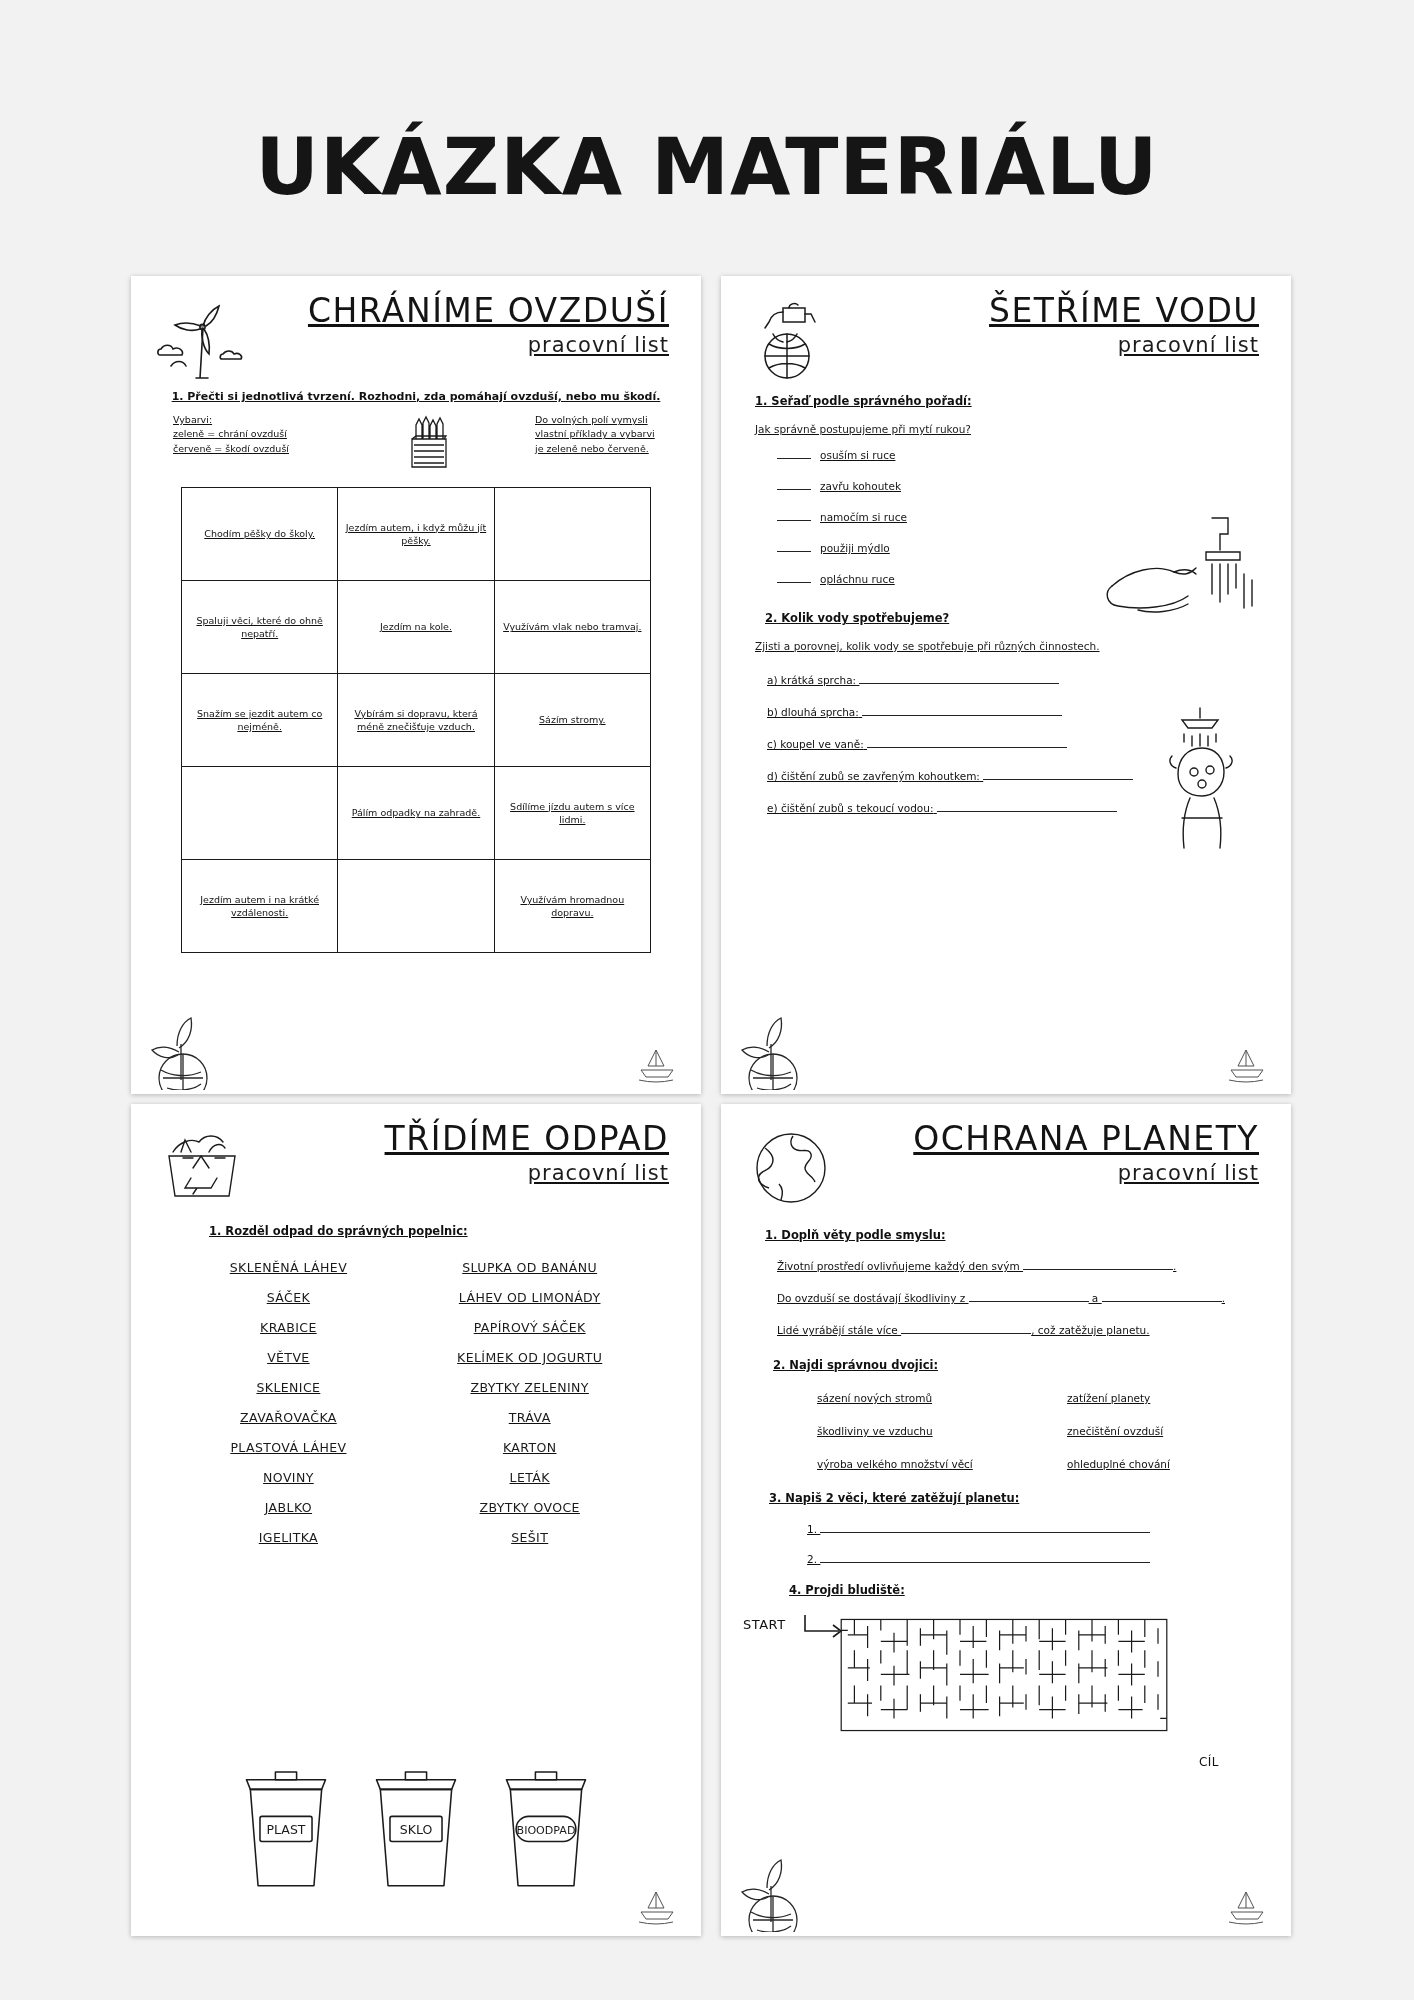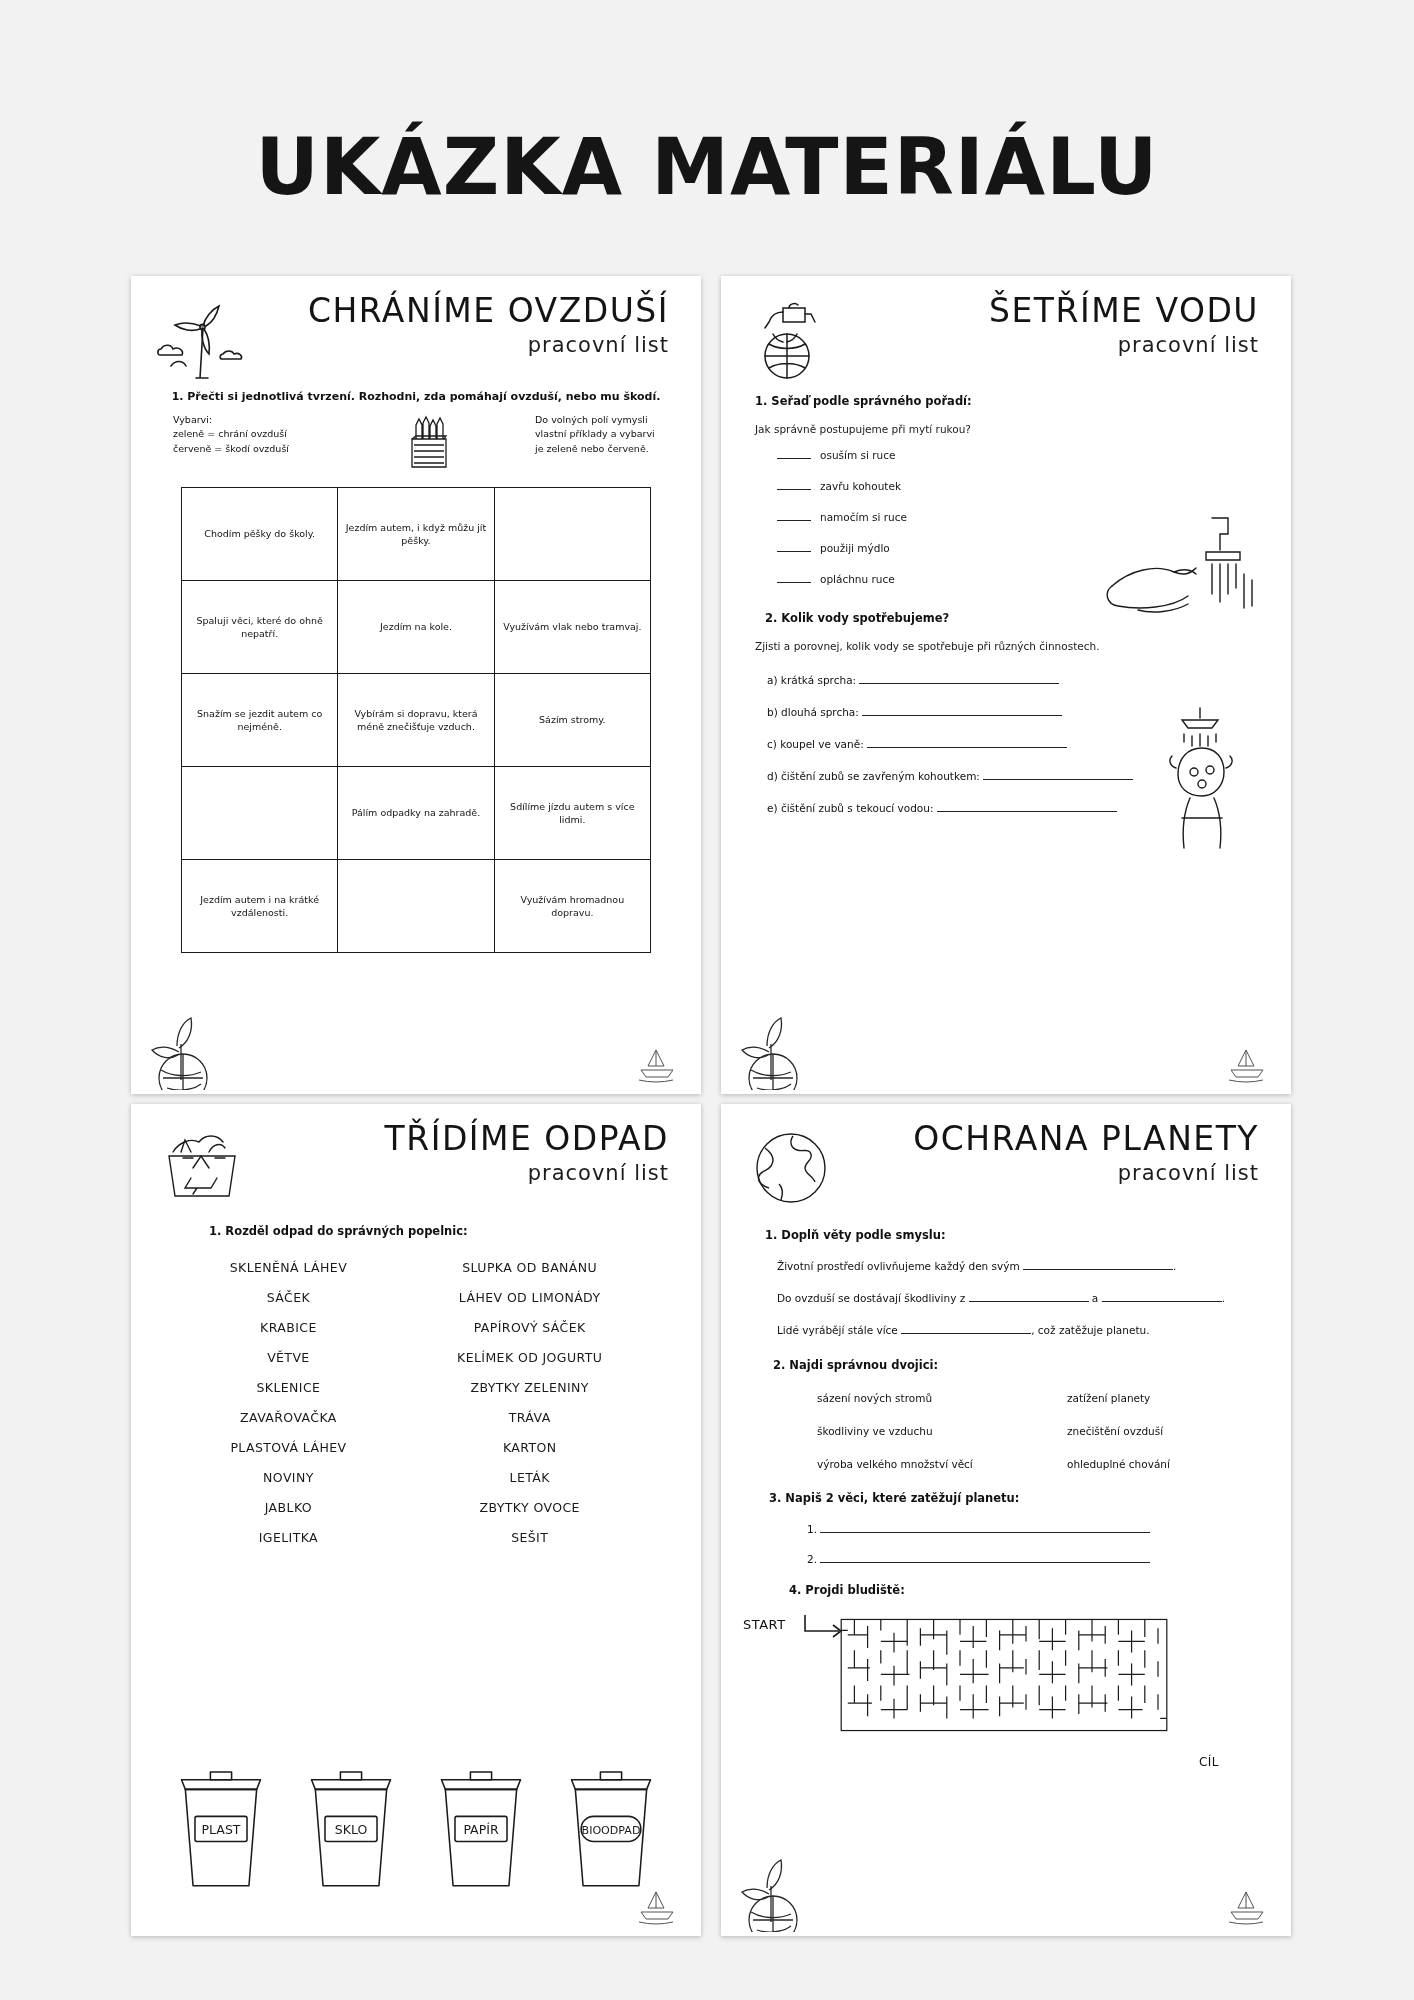--- a/index.html
+++ b/index.html
@@ -37,6 +37,7 @@
     background: #fff;
     box-shadow: 0 1px 5px rgba(0,0,0,0.25);
     overflow: hidden;
+    text-decoration: underline;
   }
   .sheet.s1 { left: 0px;   top: 0px;   width: 570px; height: 818px; }
   .sheet.s2 { left: 590px; top: 0px;   width: 570px; height: 818px; }

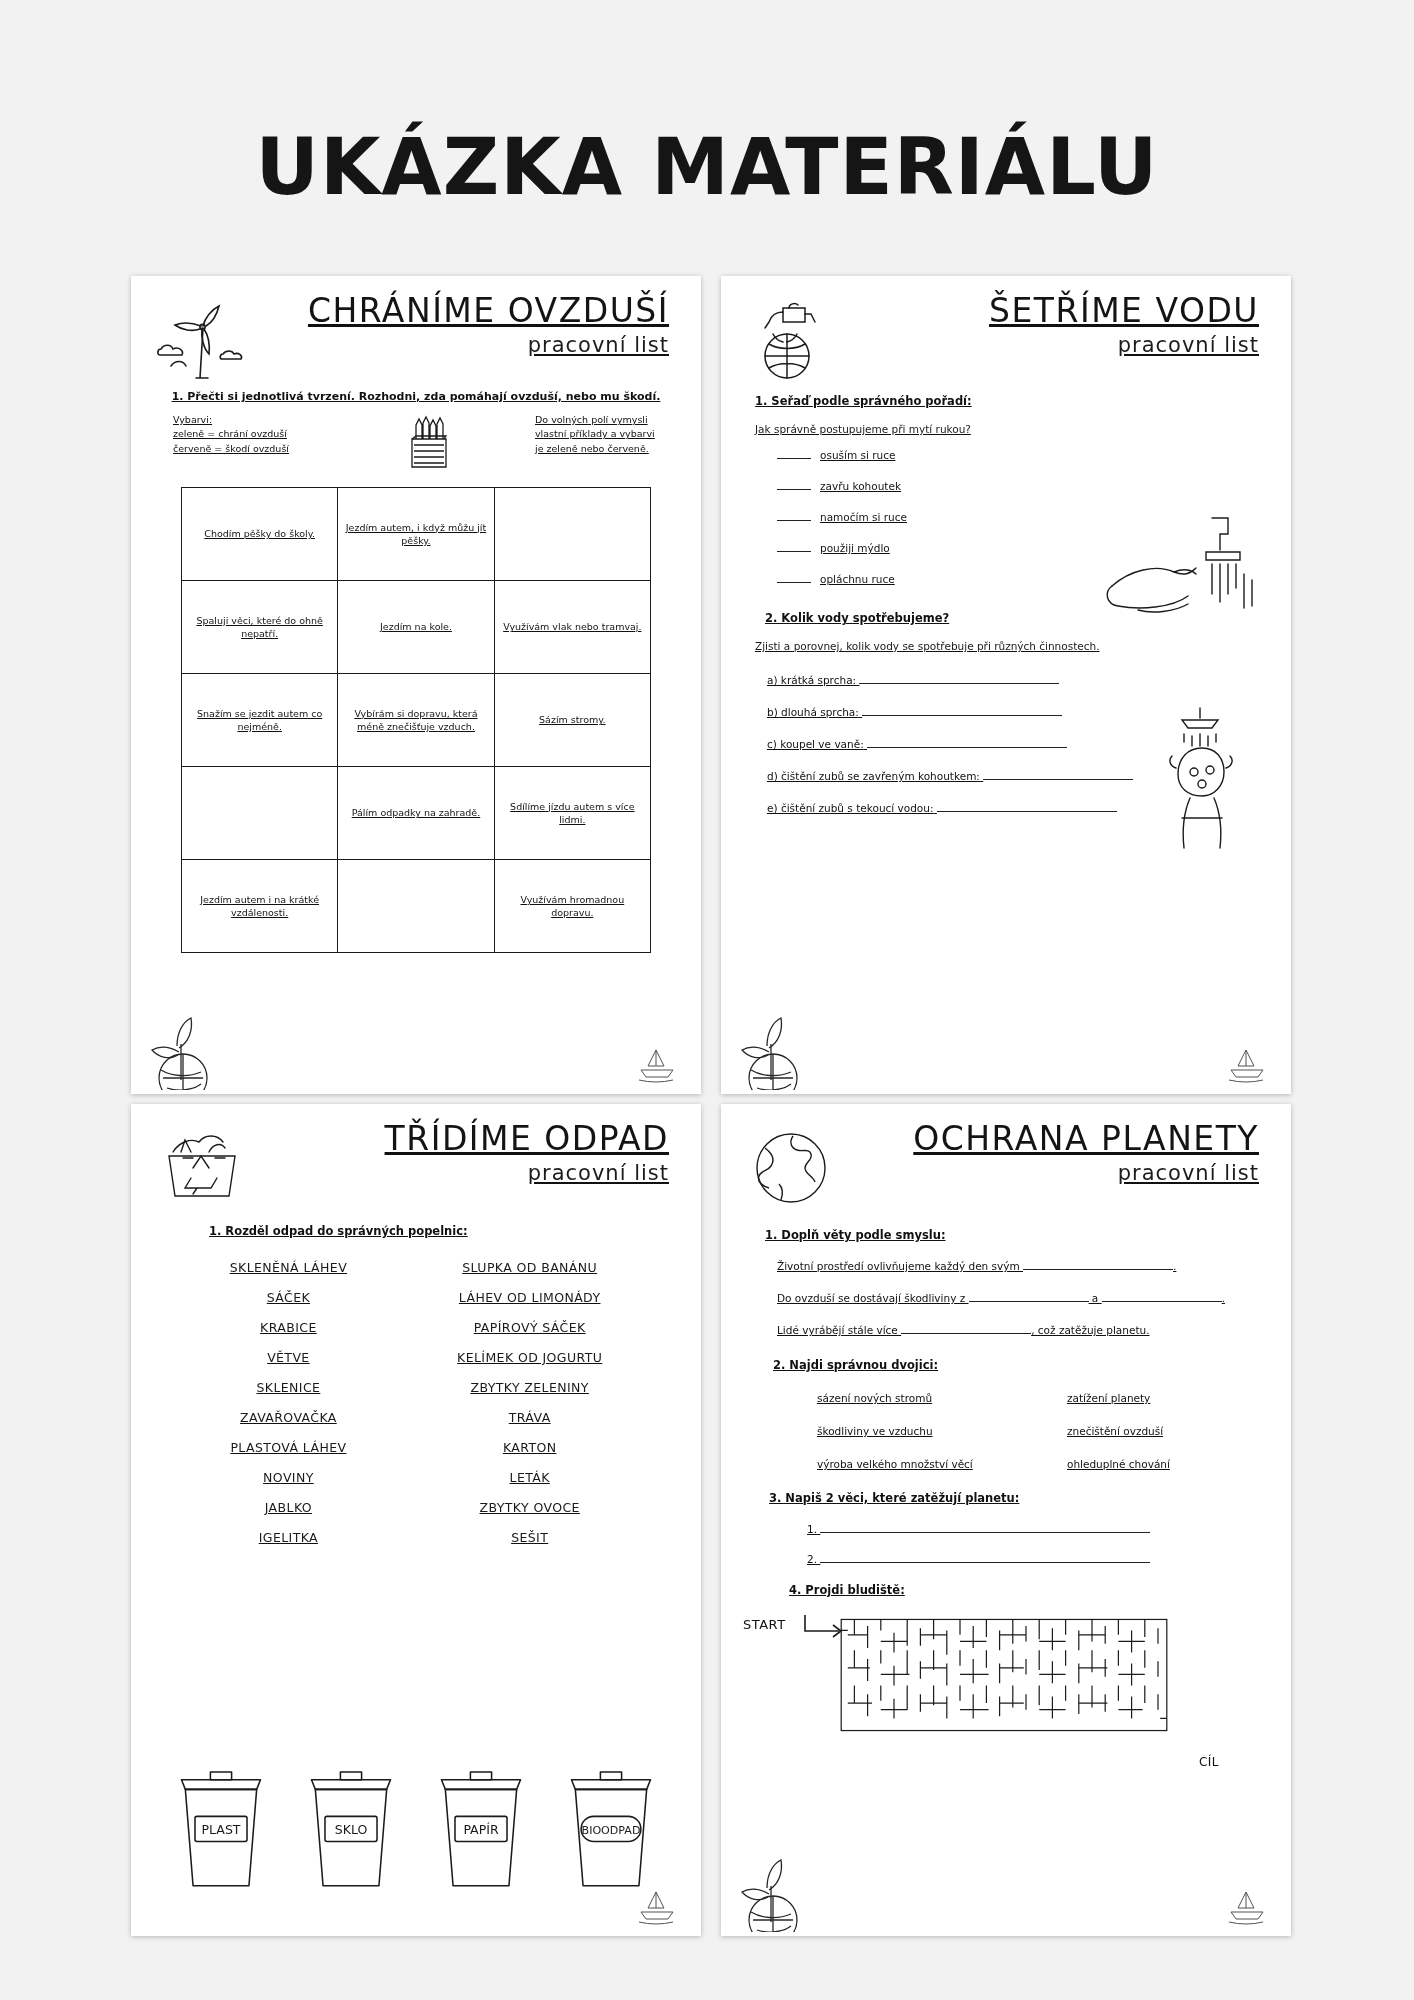--- a/index.html
+++ b/index.html
@@ -452,15 +452,6 @@
             <path d="M14 22 h82 l-4 10 h-74z"></path>
             <path d="M44 14 h22 v8 h-22z"></path>
             <path d="M18 32 h74 l-8 100 h-58z"></path>
-            <rect x="28" y="60" width="54" height="26" rx="2"></rect>
-            <text x="55" y="78" font-size="13" text-anchor="middle" fill="#1b1b1b" stroke="none" font-family="DejaVu Sans">PAPÍR</text>
-          </svg>
-        </div>
-        <div>
-          <svg viewBox="0 0 110 140" width="106" height="136" fill="none" stroke="#1b1b1b" stroke-width="1.6" stroke-linejoin="round">
-            <path d="M14 22 h82 l-4 10 h-74z"></path>
-            <path d="M44 14 h22 v8 h-22z"></path>
-            <path d="M18 32 h74 l-8 100 h-58z"></path>
             <rect x="24" y="60" width="62" height="26" rx="13"></rect>
             <text x="55" y="78" font-size="11.5" text-anchor="middle" fill="#1b1b1b" stroke="none" font-family="DejaVu Sans">BIOODPAD</text>
           </svg>

